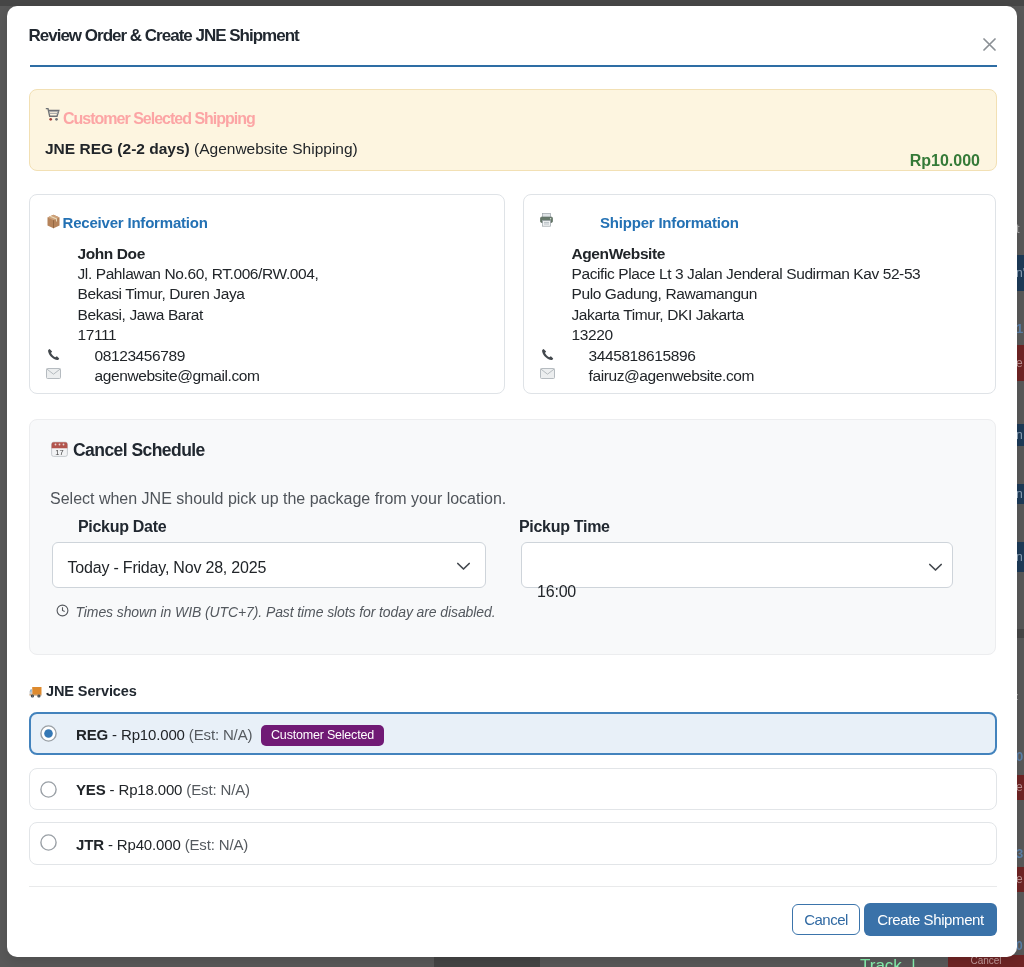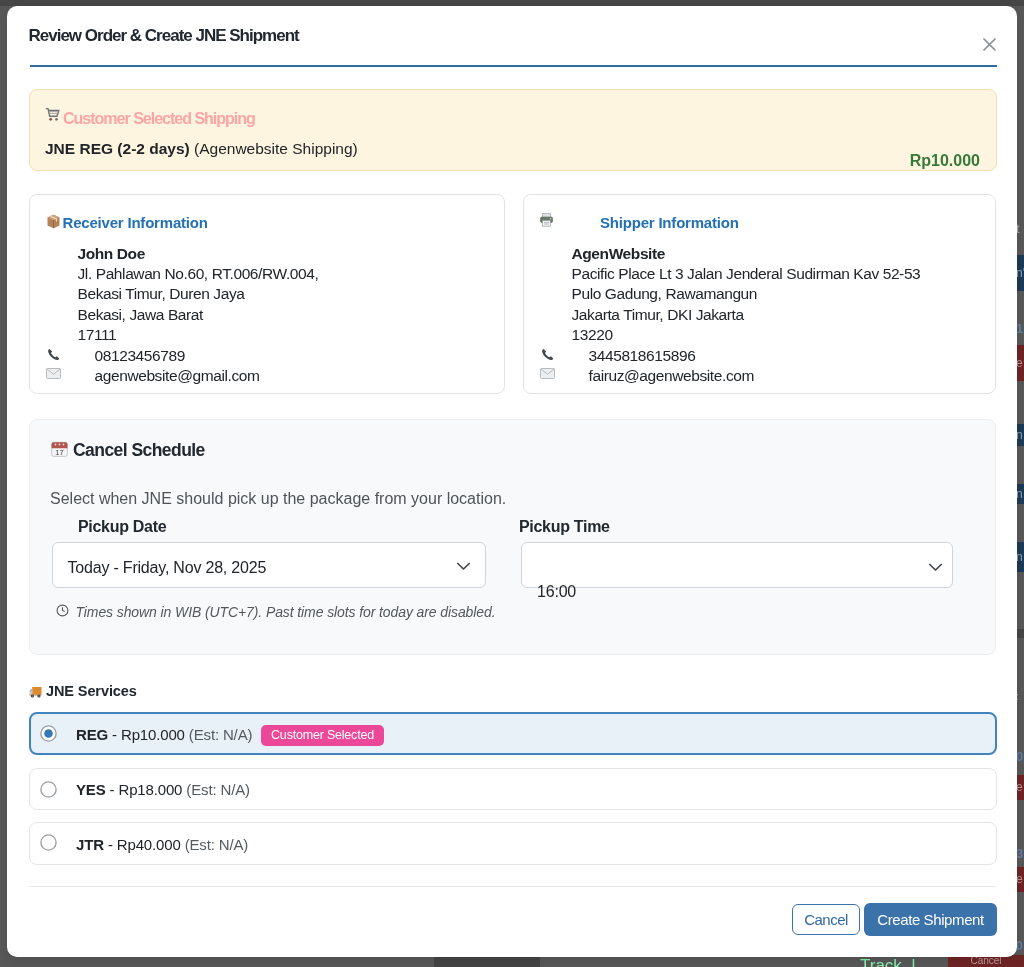--- a/index.html
+++ b/index.html
@@ -33,7 +33,7 @@
   .opt3 { top:822px; height:43px; background:#fff; border:1px solid #e2e5e8; }
   .optxt { left:76px; font-size:15px; color:#212529; letter-spacing:-0.15px; }
   .est { color:#555a5f; }
-  .badge { left:261px; top:725px; width:123px; height:21px; background:#ec4899; border-radius:5px; color:#fff; font-size:12.5px; text-align:center; line-height:21px; letter-spacing:-0.2px; }
+  .badge { left:261px; top:725px; width:123px; height:21px; background:#701a75; border-radius:5px; color:#fff; font-size:12.5px; text-align:center; line-height:21px; letter-spacing:-0.2px; }
   .hrline { left:29px; top:886px; width:968px; height:1px; background:#e9eaeb; }
   .btn-cancel { left:792px; top:904px; width:68px; height:31px; background:#fff; border:1px solid #3b74ab; border-radius:6px; color:#3069a2; font-size:15px; text-align:center; line-height:29px; letter-spacing:-0.5px; }
   .btn-primary { left:864px; top:903px; width:133px; height:32.5px; background:#3a72a9; border-radius:6px; color:#fff; font-size:15px; text-align:center; line-height:33px; letter-spacing:-0.4px; }

